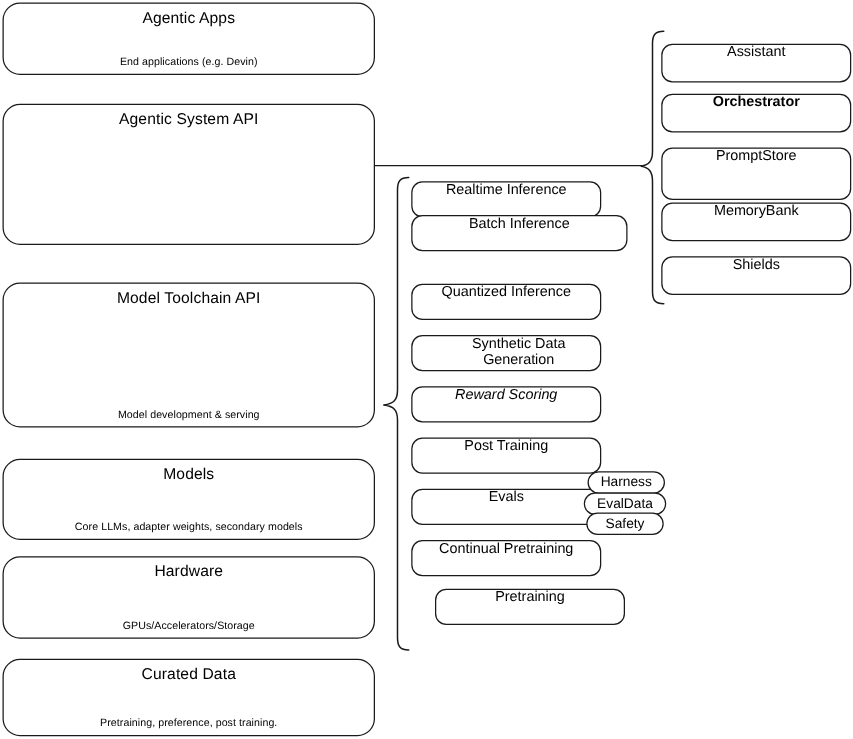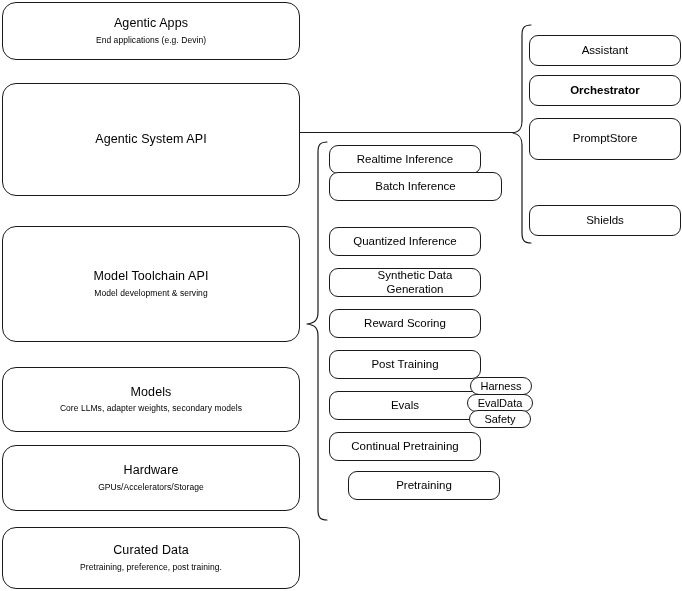--- a/index.html
+++ b/index.html
@@ -32,7 +32,7 @@
     display: flex;
     flex-direction: column;
     align-items: center;
-    justify-content: center;
+    justify-content: space-between;
     text-align: center;
     line-height: 1.15;
   }

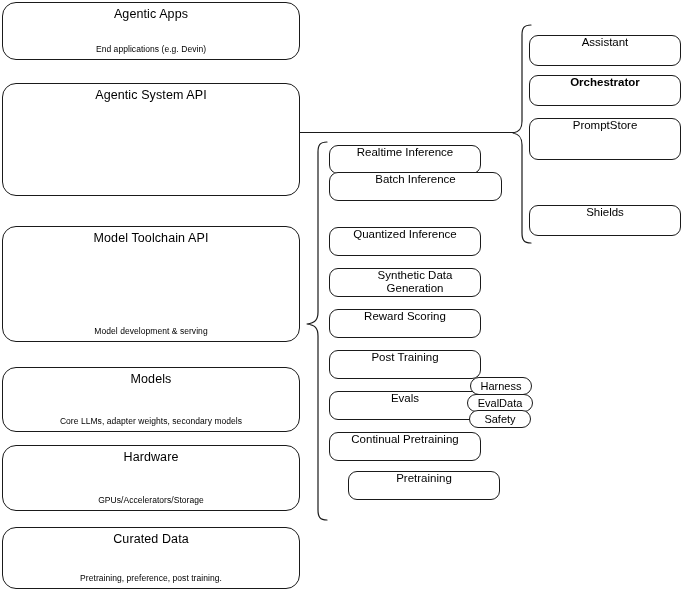--- a/index.html
+++ b/index.html
@@ -189,6 +189,9 @@
   <div class="node chip" style="left:529px; top:118px; width:152px; height:42px;">
     <span>PromptStore</span>
   </div>
+  <div class="node chip" style="left:529px; top:162px; width:152px; height:31px;">
+    <span>MemoryBank</span>
+  </div>
   <div class="node chip" style="left:529px; top:205px; width:152px; height:31px;">
     <span>Shields</span>
   </div>

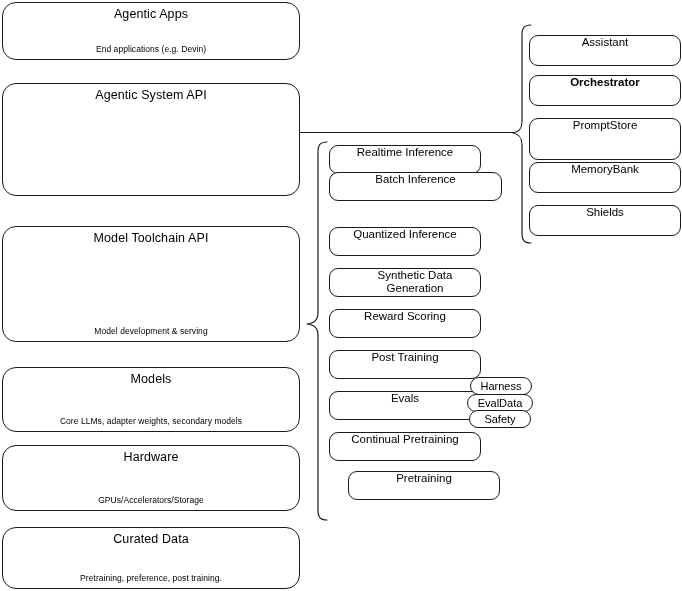--- a/index.html
+++ b/index.html
@@ -154,7 +154,7 @@
   <div class="node chip" style="left:329px; top:268px; width:152px; height:29px;padding-left:20px;">
     <span>Synthetic Data Generation</span>
   </div>
-  <div class="node chip" style="left:329px; top:309px; width:152px; height:29px;">
+  <div class="node chip" style="left:329px; top:309px; width:152px; height:29px;font-style:italic;">
     <span>Reward Scoring</span>
   </div>
   <div class="node chip" style="left:329px; top:350px; width:152px; height:29px;">

